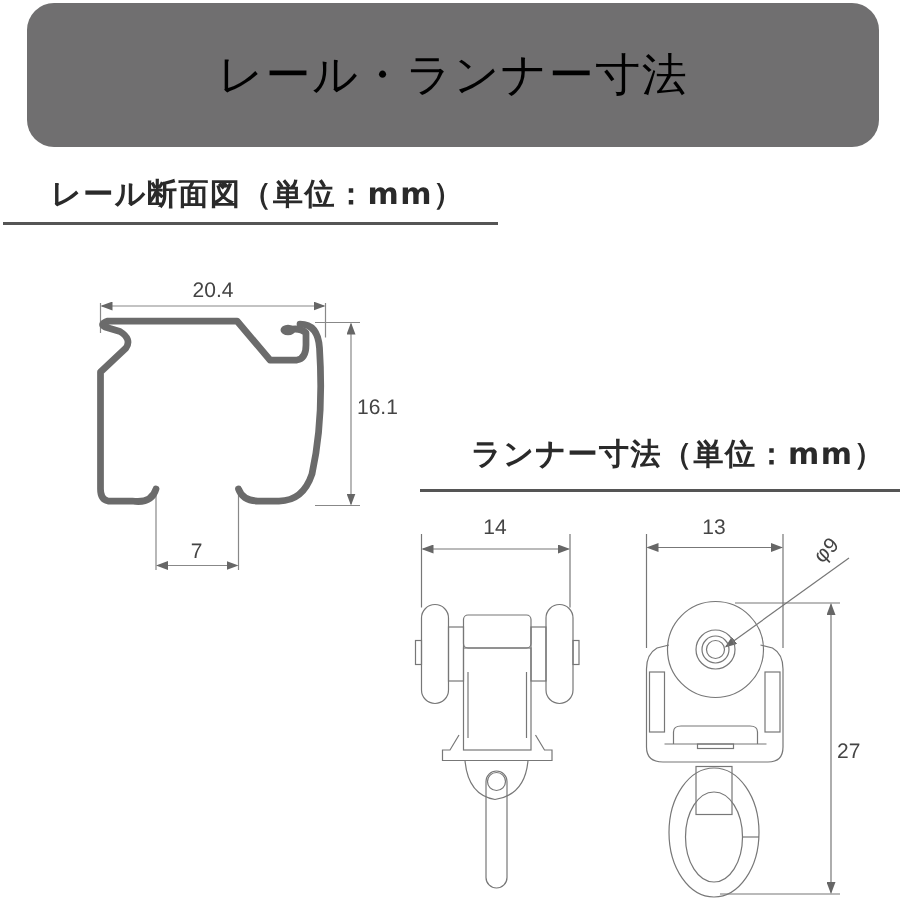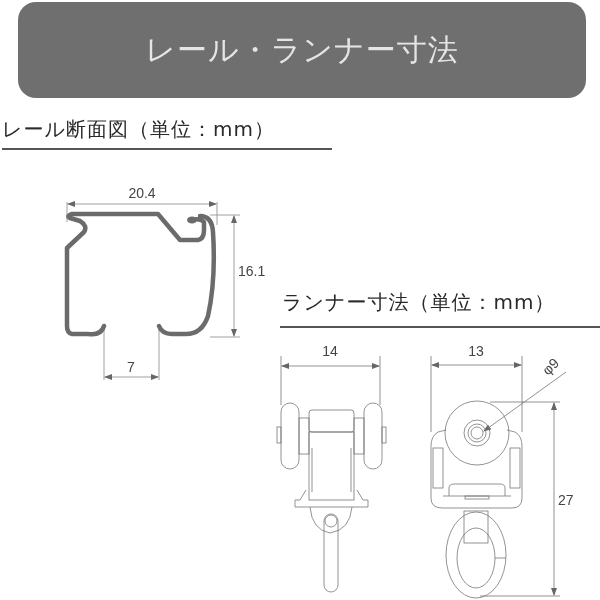--- a/index.html
+++ b/index.html
@@ -8,7 +8,7 @@
   .banner { position: absolute; left: 18px; top: 2px; width: 568px; height: 96px;
             background: #706f70; border-radius: 18px; display: flex;
             align-items: center; justify-content: center; }
-  .banner-title { color: #e5e5e5; font-size: 30px; font-weight: 300; letter-spacing: 1px;
+  .banner-title { color: #000000; font-size: 30px; font-weight: 300; letter-spacing: 1px;
                   font-family: "DejaVu Sans", sans-serif; }
   .section-title { position: absolute; font-size: 20px; font-weight: normal; color: #2a2a2a;
                    letter-spacing: 1px; white-space: nowrap; }

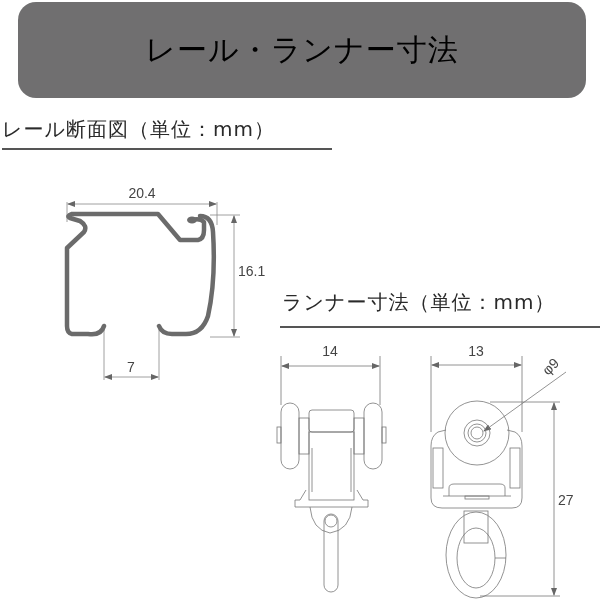--- a/index.html
+++ b/index.html
@@ -10,8 +10,8 @@
             align-items: center; justify-content: center; }
   .banner-title { color: #000000; font-size: 30px; font-weight: 300; letter-spacing: 1px;
                   font-family: "DejaVu Sans", sans-serif; }
-  .section-title { position: absolute; font-size: 20px; font-weight: normal; color: #2a2a2a;
-                   letter-spacing: 1px; white-space: nowrap; }
+  .section-title { position: absolute; font-size: 20px; font-weight: bold; color: #2a2a2a;
+                   letter-spacing: 1px; white-space: nowrap; margin-left: 32px; }
   .section-rule { position: absolute; height: 2px; background: #555; }
   .rail-title { left: 2px; top: 116px; }
   .rail-rule { left: 2px; top: 148px; width: 330px; }

